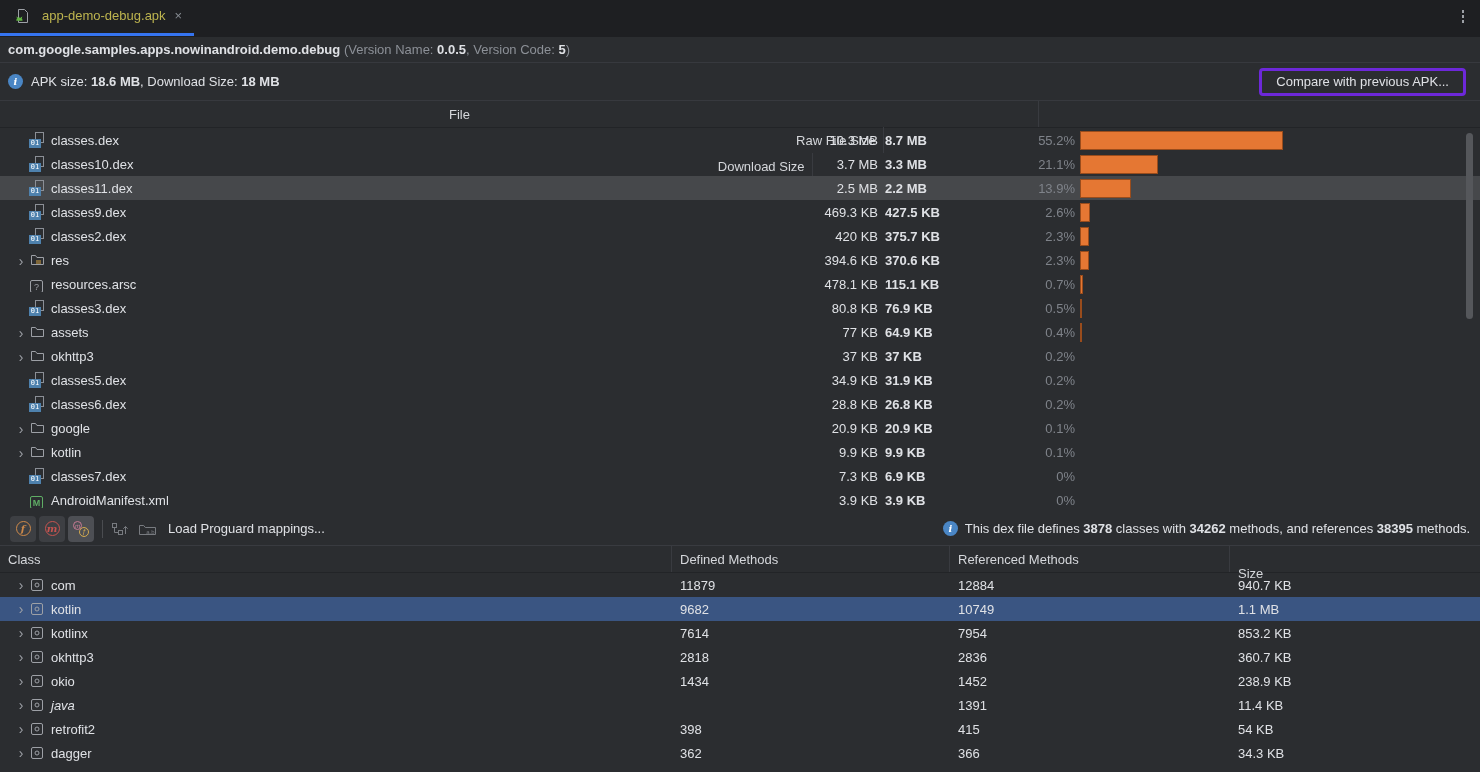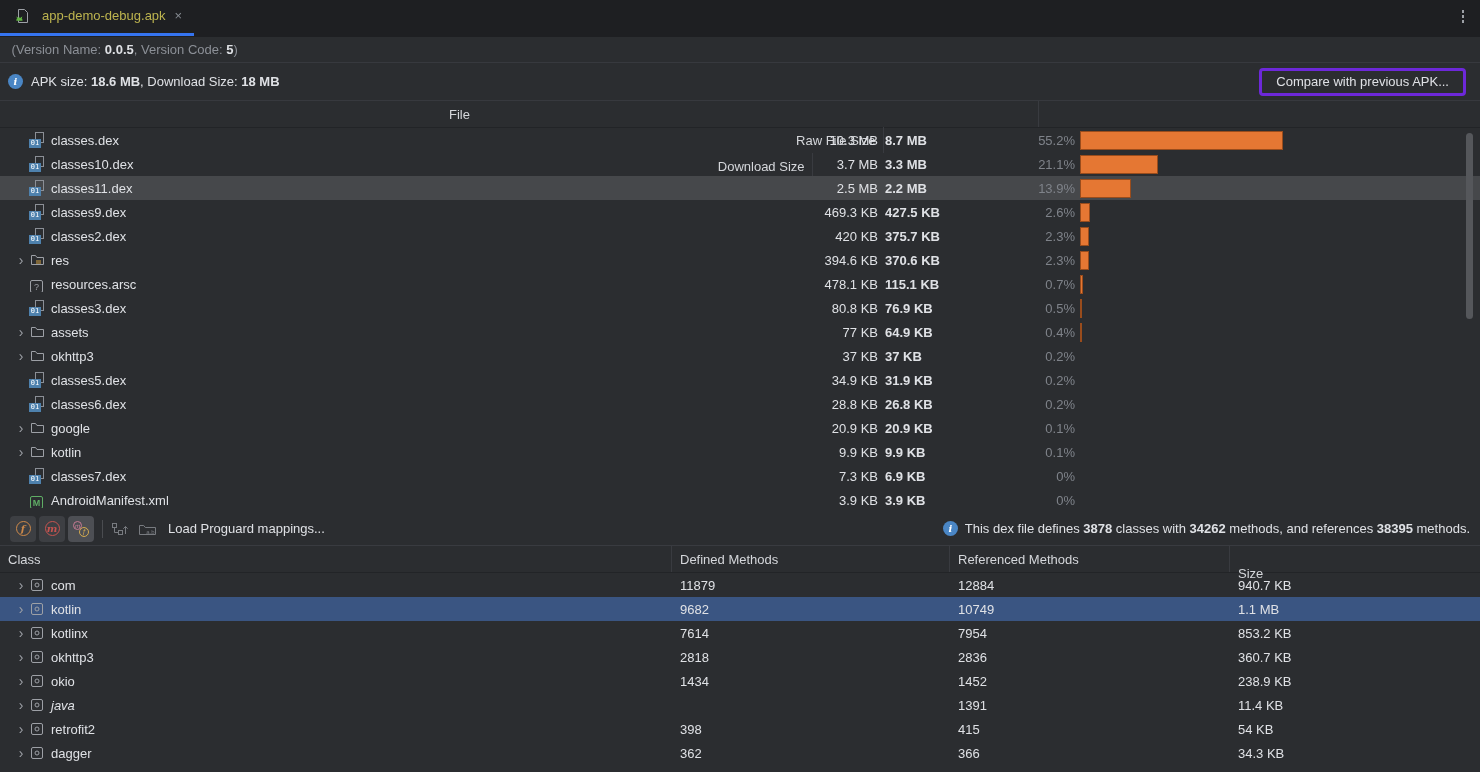--- a/index.html
+++ b/index.html
@@ -123,7 +123,7 @@
     </span>
 </div>
 
-<div class="pkgline"><span class="dim"> (Version Name: </span><b>0.0.5</b><span class="dim">, Version Code: </span><b>5</b><span class="dim">)</span></div>
+<div class="pkgline"><b>com.google.samples.apps.nowinandroid.demo.debug</b><span class="dim"> (Version Name: </span><b>0.0.5</b><span class="dim">, Version Code: </span><b>5</b><span class="dim">)</span></div>
 
 <div class="apkline"><span class="info-ic">i</span><span>APK size: </span><b>18.6 MB</b><span>, Download Size: </span><b>18 MB</b><button class="compare-btn">Compare with previous APK...</button></div>
 

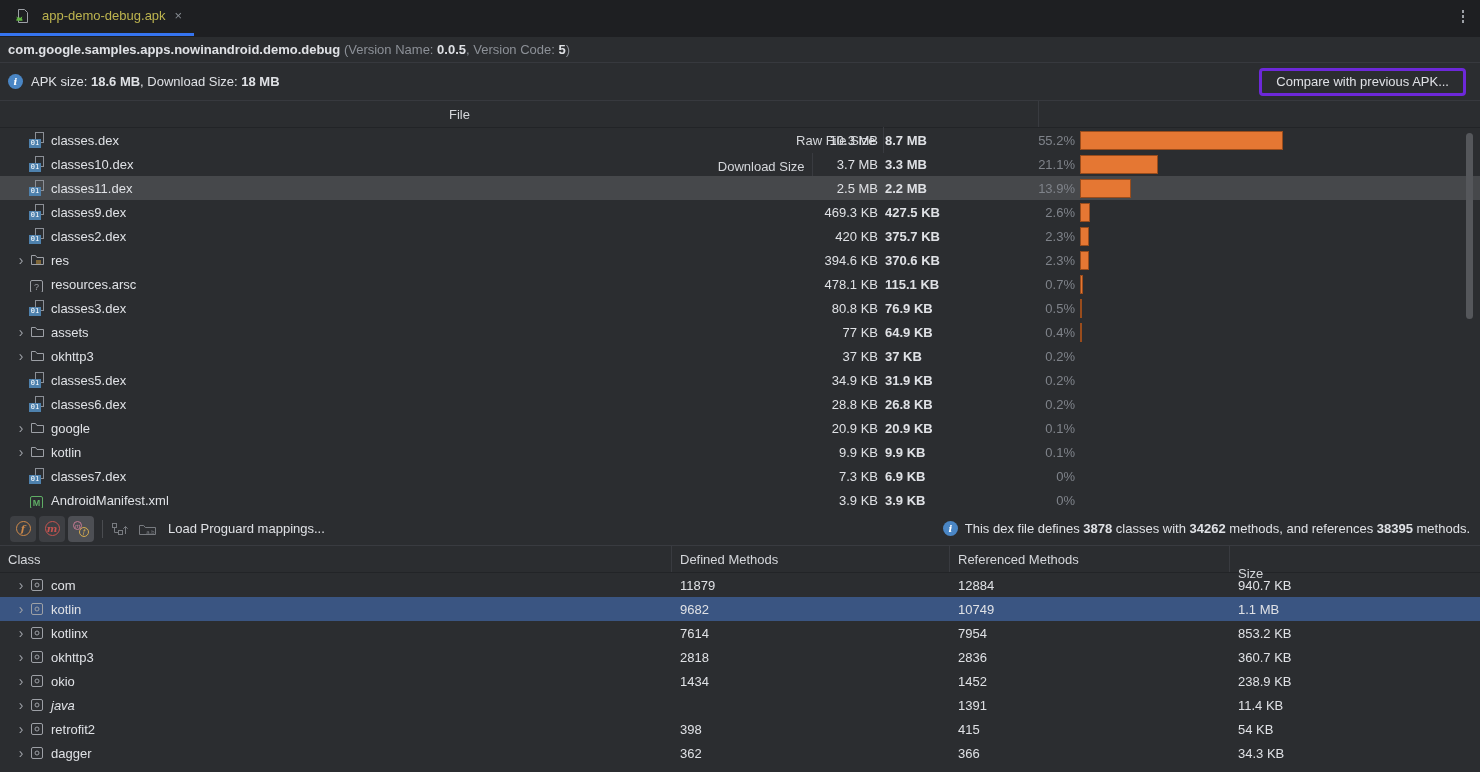--- a/index.html
+++ b/index.html
@@ -42,7 +42,7 @@
   .frows { position:relative; height:384px; }
   .frow { height:24px; display:flex; align-items:center; }
   .frow.selected { background:#46484b; }
-  .cell-file { width:598px; flex:none; display:flex; align-items:center; padding-left:13px; overflow:hidden; }
+  .cell-file { width:598px; flex:none; display:flex; align-items:flex-end; padding-left:13px; overflow:hidden; }
   .cell-raw  { width:287px; flex:none; text-align:right; padding-right:7px; }
   .cell-dl   { width:145px; flex:none; text-align:left; padding-right:7px;font-weight:bold; }
   .cell-pct  { flex:1; display:flex; align-items:center; height:100%; }

